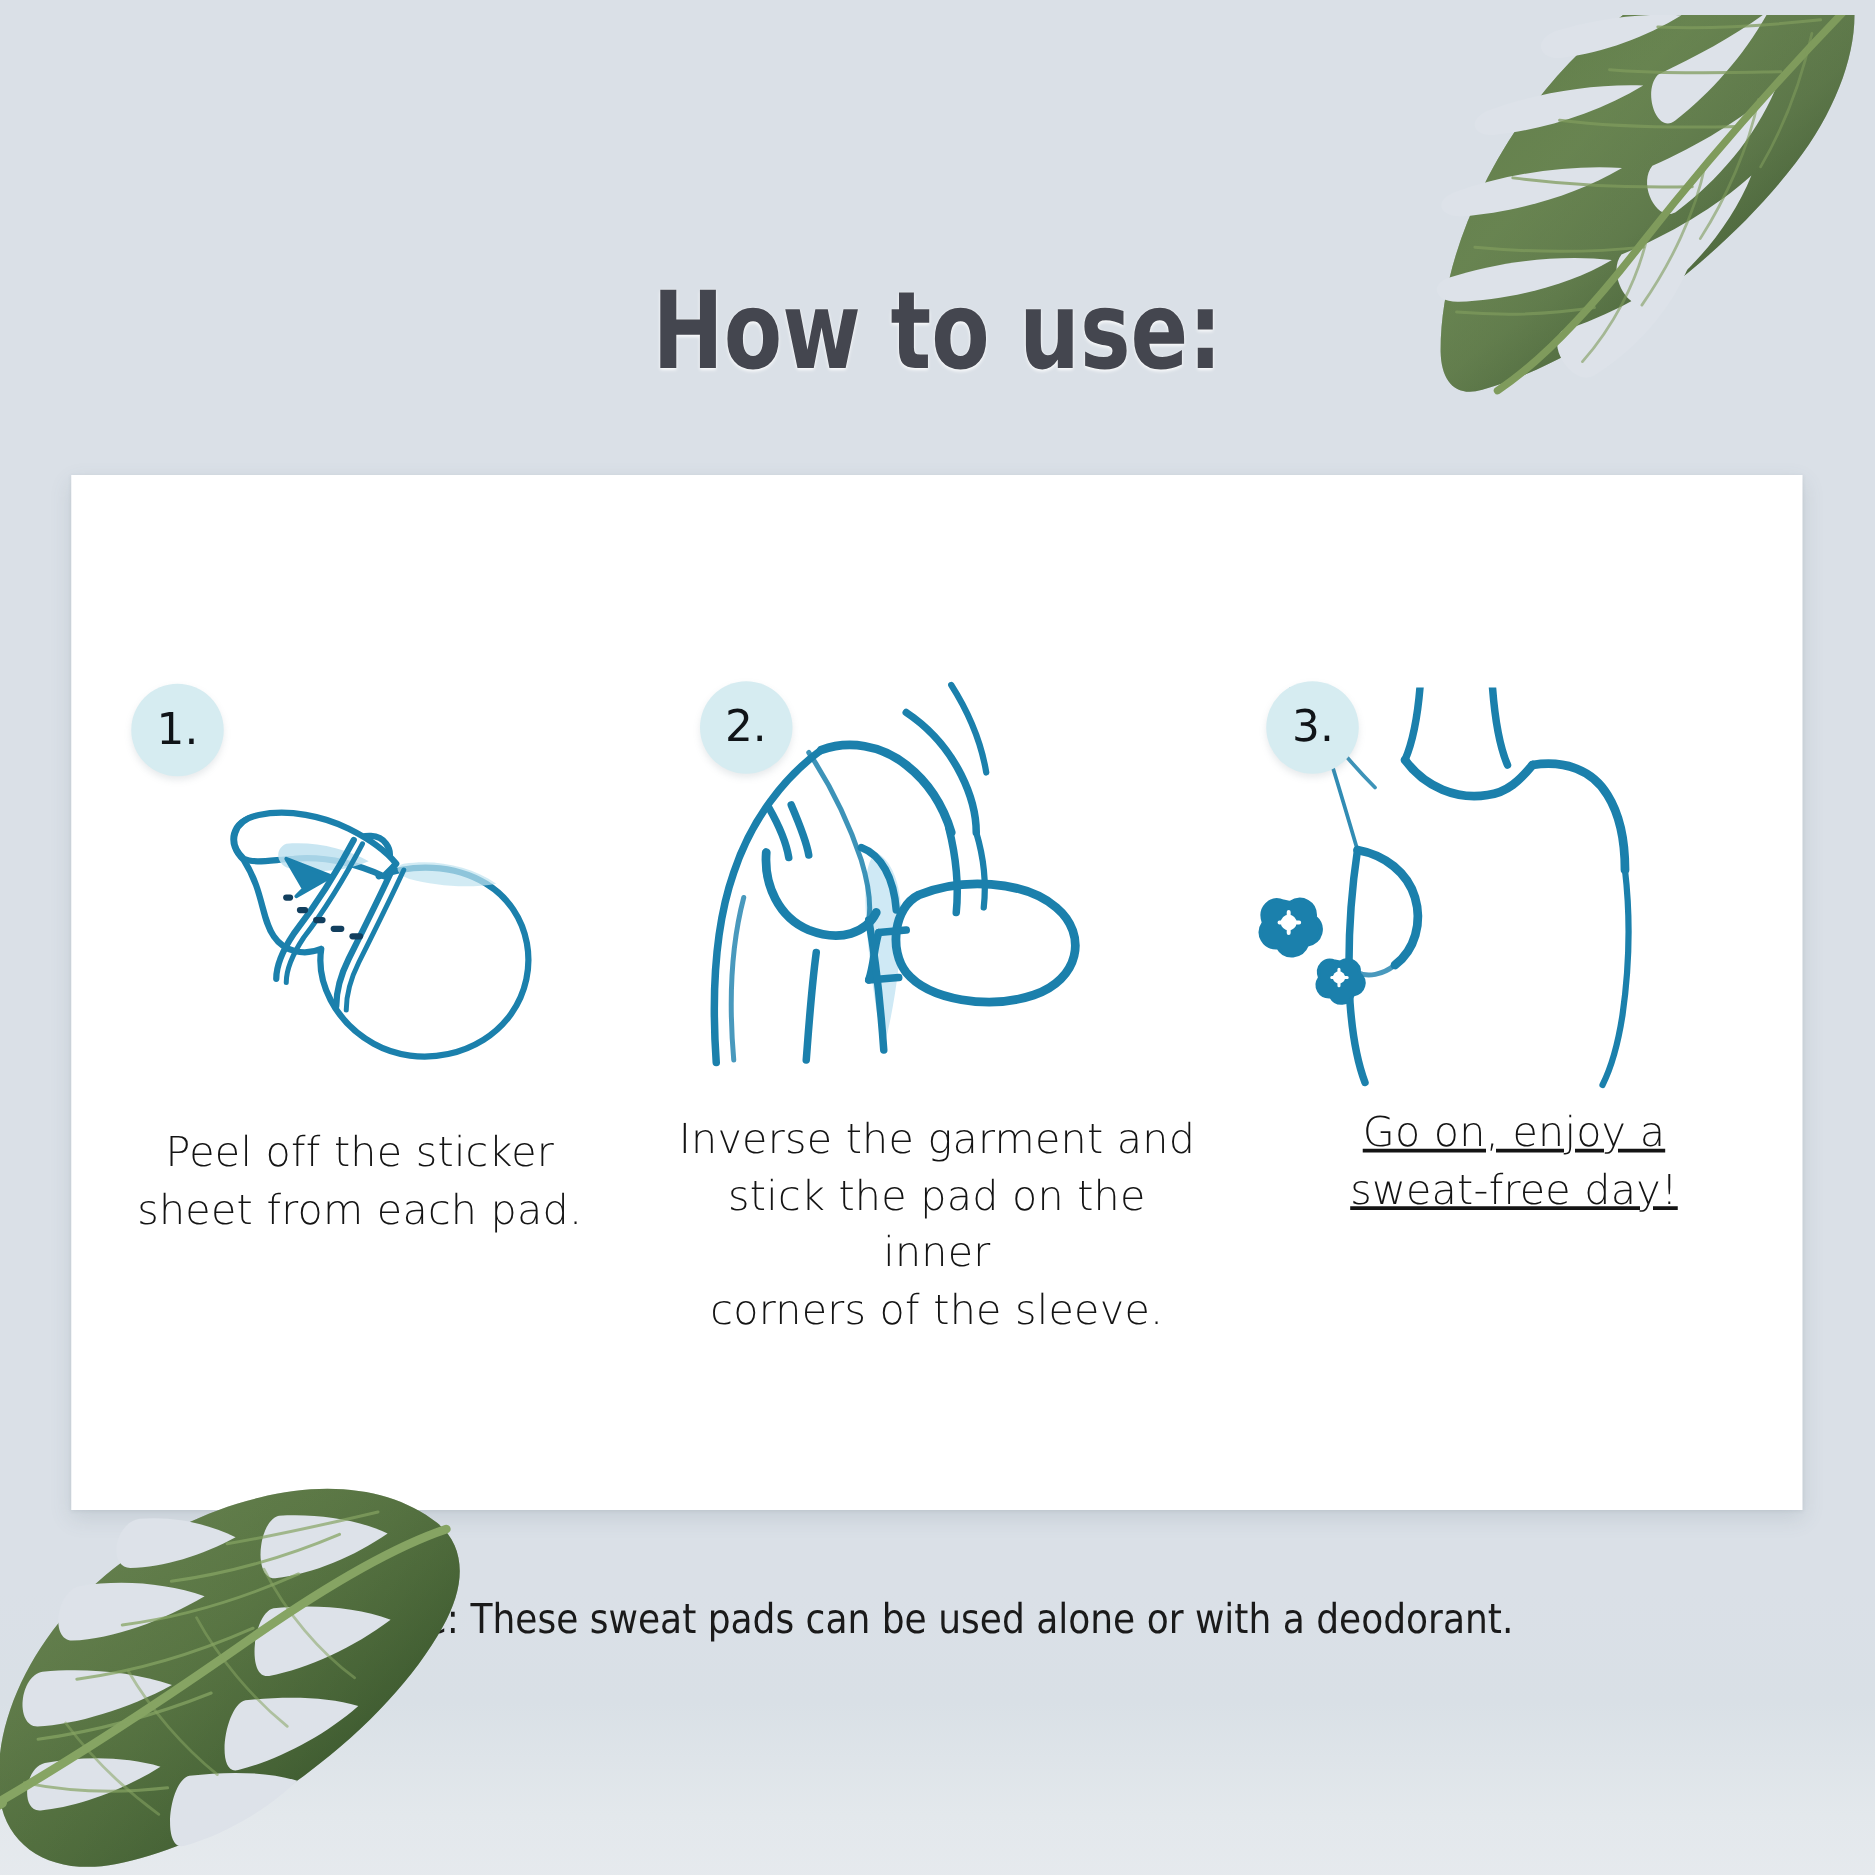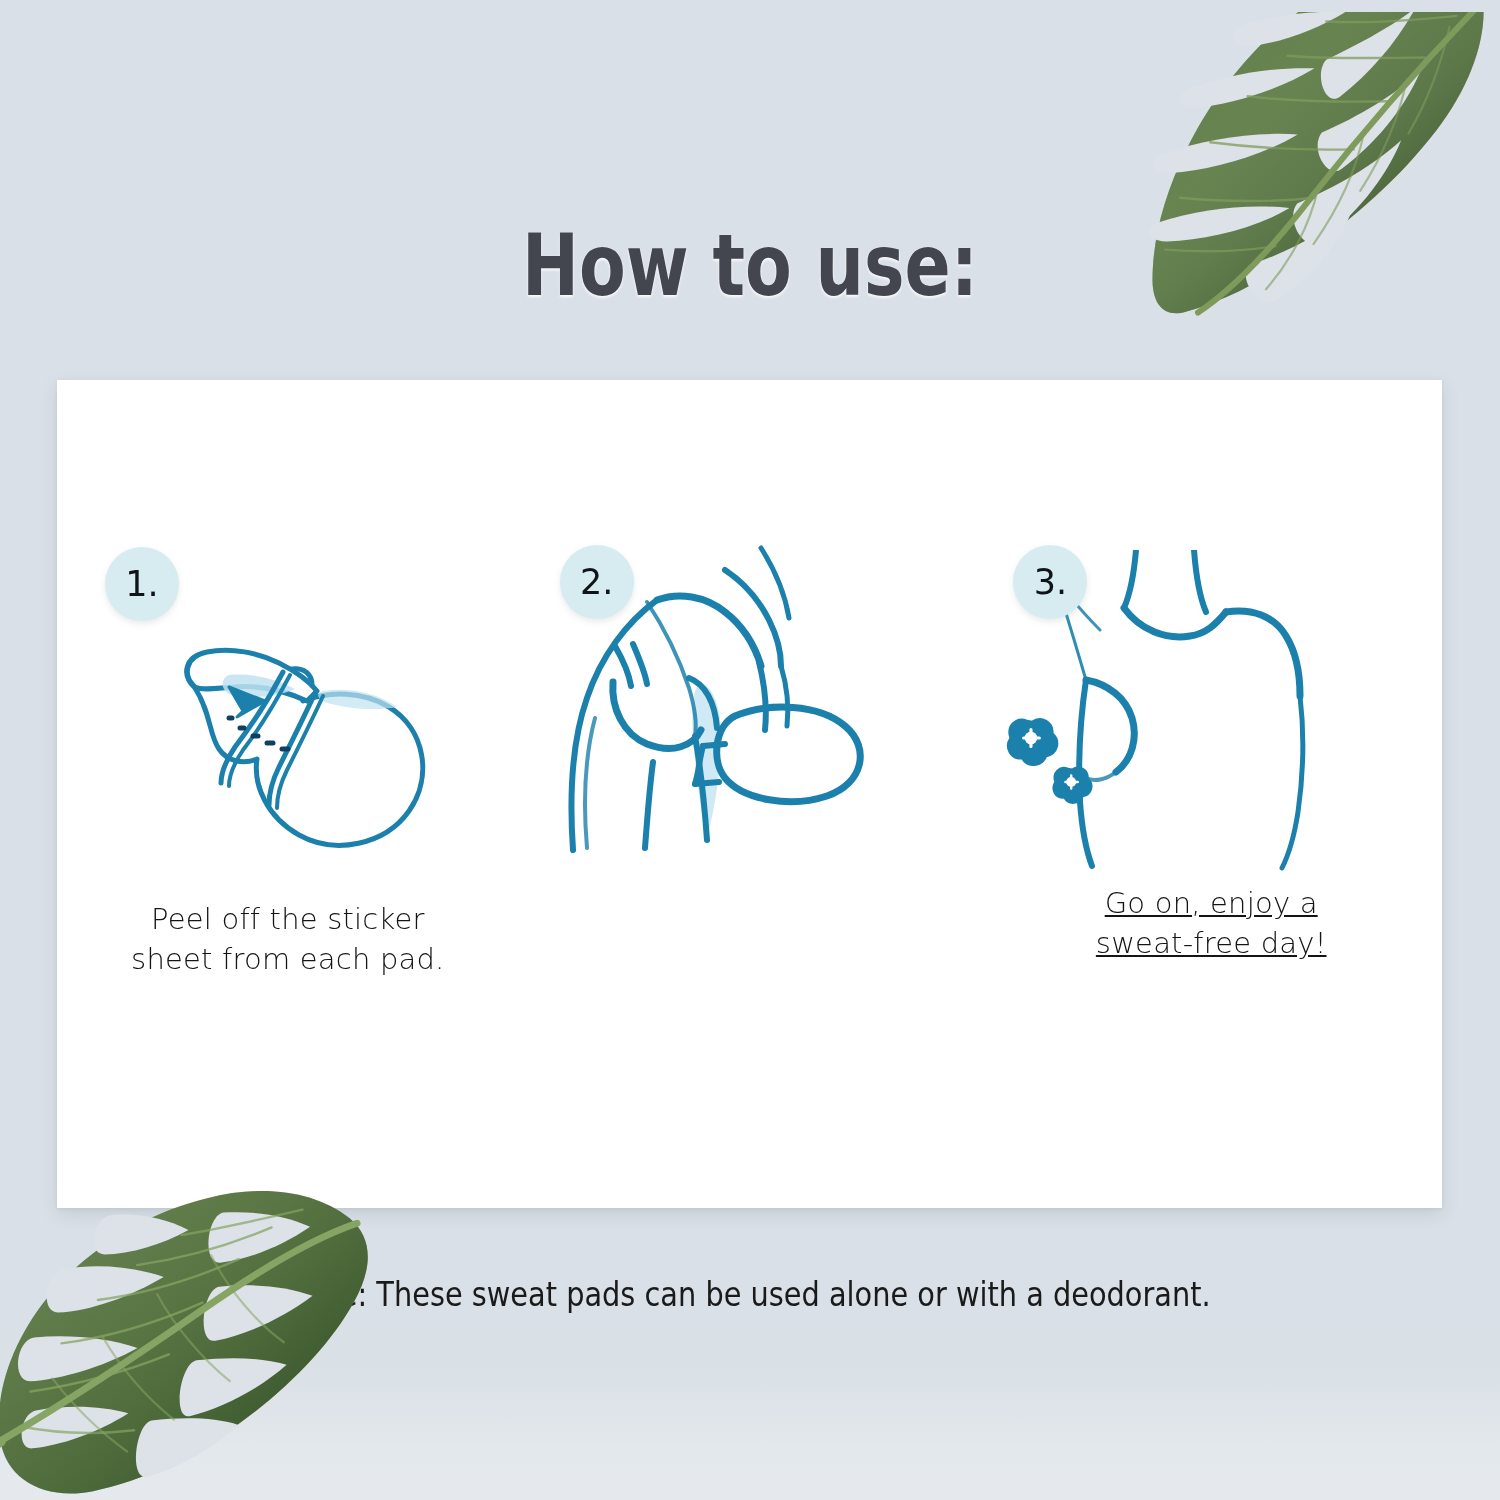--- a/index.html
+++ b/index.html
@@ -86,7 +86,7 @@
     text-align:center;
     font-family:"DejaVu Sans","Liberation Sans",sans-serif;
     font-weight:300;
-    font-size:29px;
+    font-size:33px;
     line-height:1.38;
     color:#141414;
     letter-spacing:0.2px;

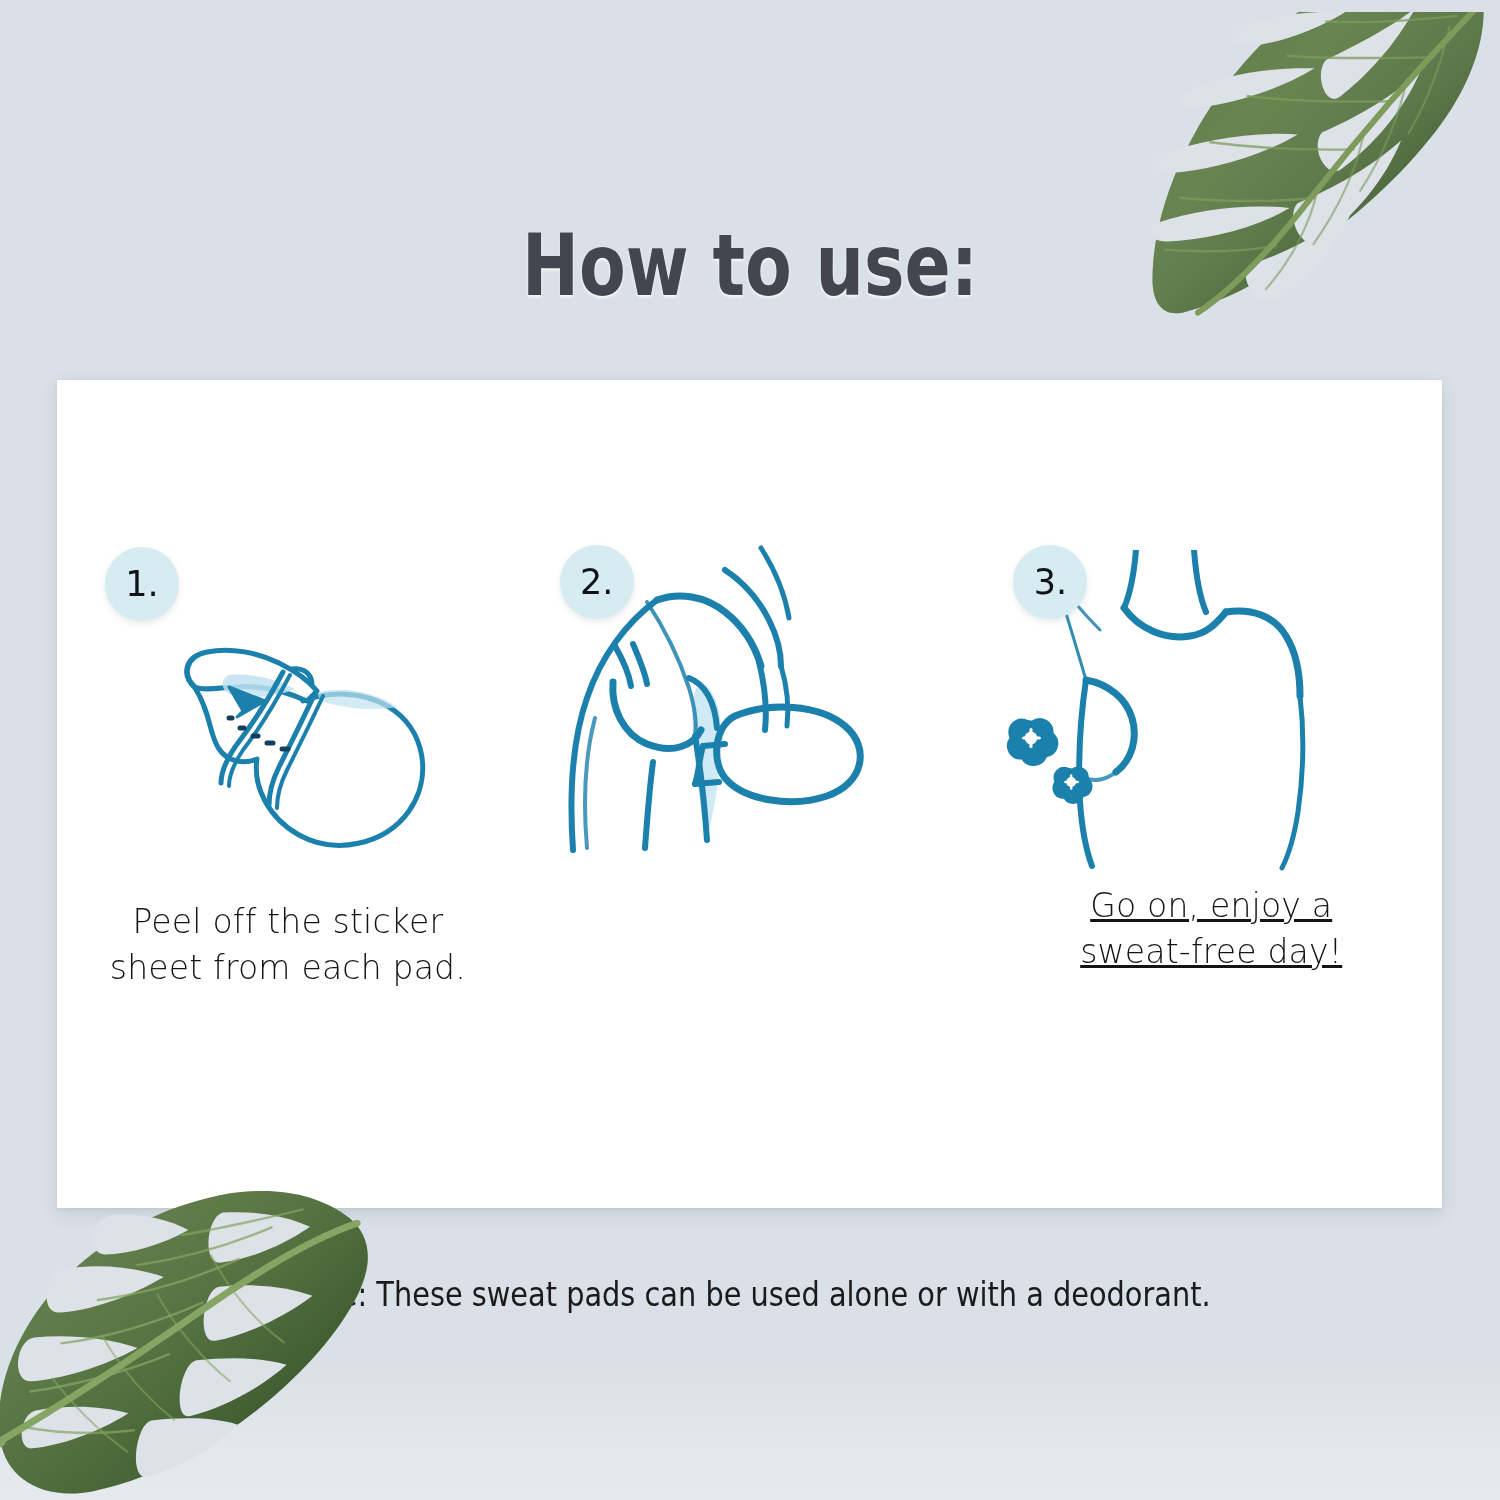--- a/index.html
+++ b/index.html
@@ -286,6 +286,9 @@
           </g>
         </svg>
 
+        <div class="caption">Inverse the garment and
+stick the pad on the inner
+corners of the sleeve.</div>
       </div>
 
       <div class="step step-3">

